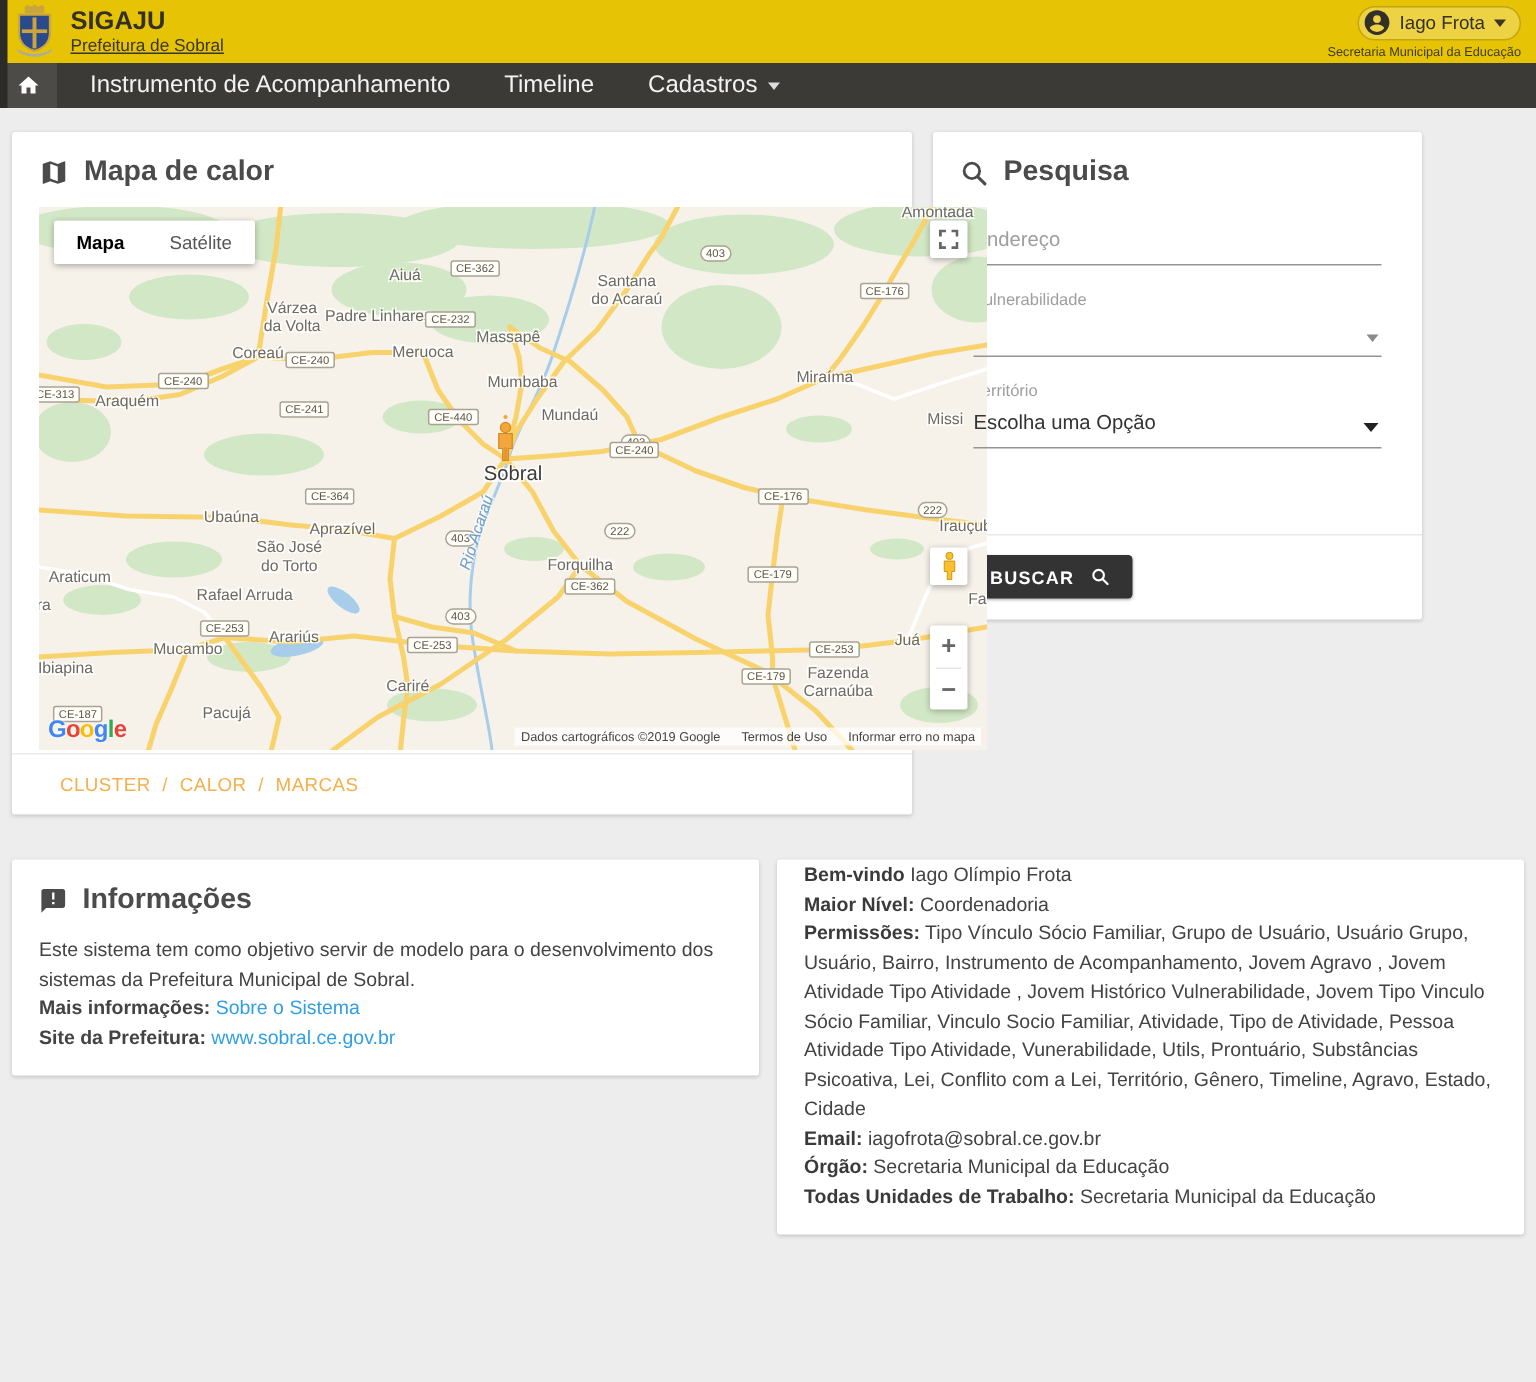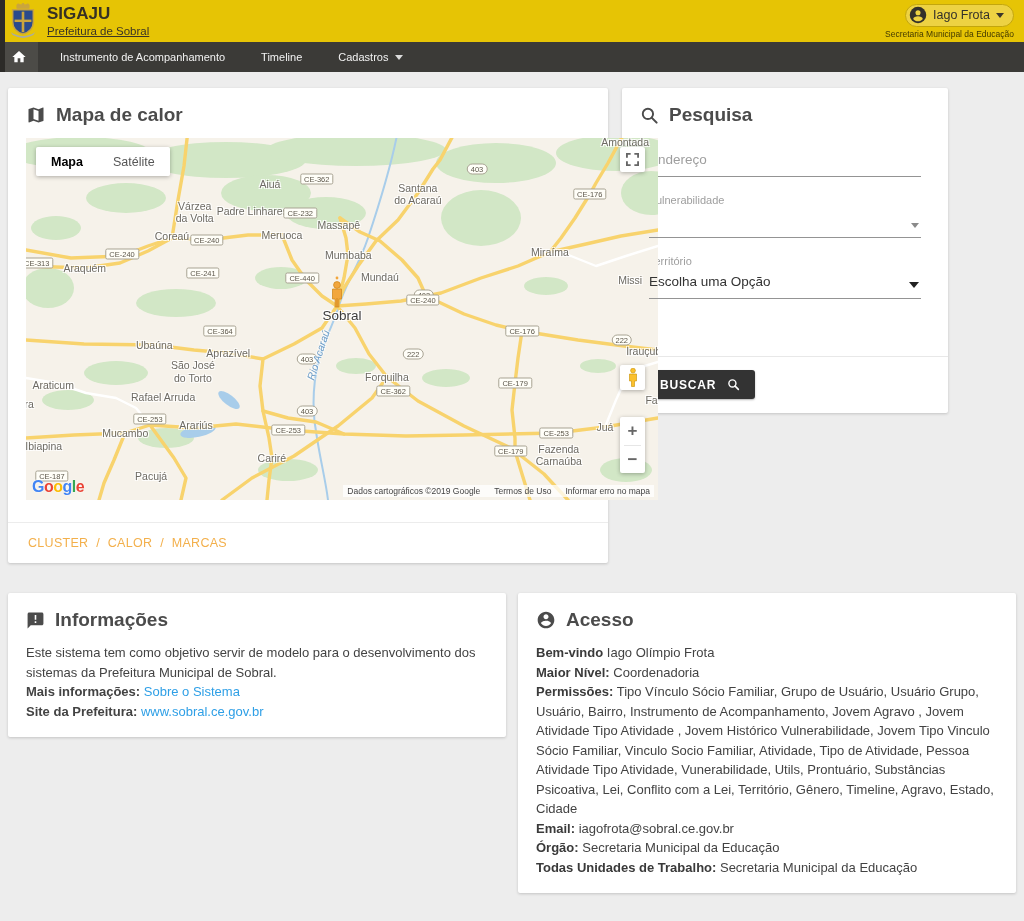--- a/index.html
+++ b/index.html
@@ -20,7 +20,7 @@
   
   .navbar{height:30px;background:#3b3a37;display:flex;align-items:stretch;}
   .nav-home{width:38px;background:#4c4b47;display:flex;align-items:center;justify-content:center;cursor:pointer;}
-  .nav-item{display:flex;align-items:center;gap:7px;color:#f2f2f2;font-size:11px;padding:0 14px;margin-left:8px;cursor:pointer;text-decoration:none;}
+  .nav-item{display:flex;align-items:center;gap:7px;color:#f2f2f2;font-size:16px;padding:0 14px;margin-left:8px;cursor:pointer;text-decoration:none;}
   .nav-caret{width:0;height:0;border-left:4px solid transparent;border-right:4px solid transparent;border-top:5px solid #dcdcdc;}
 
   

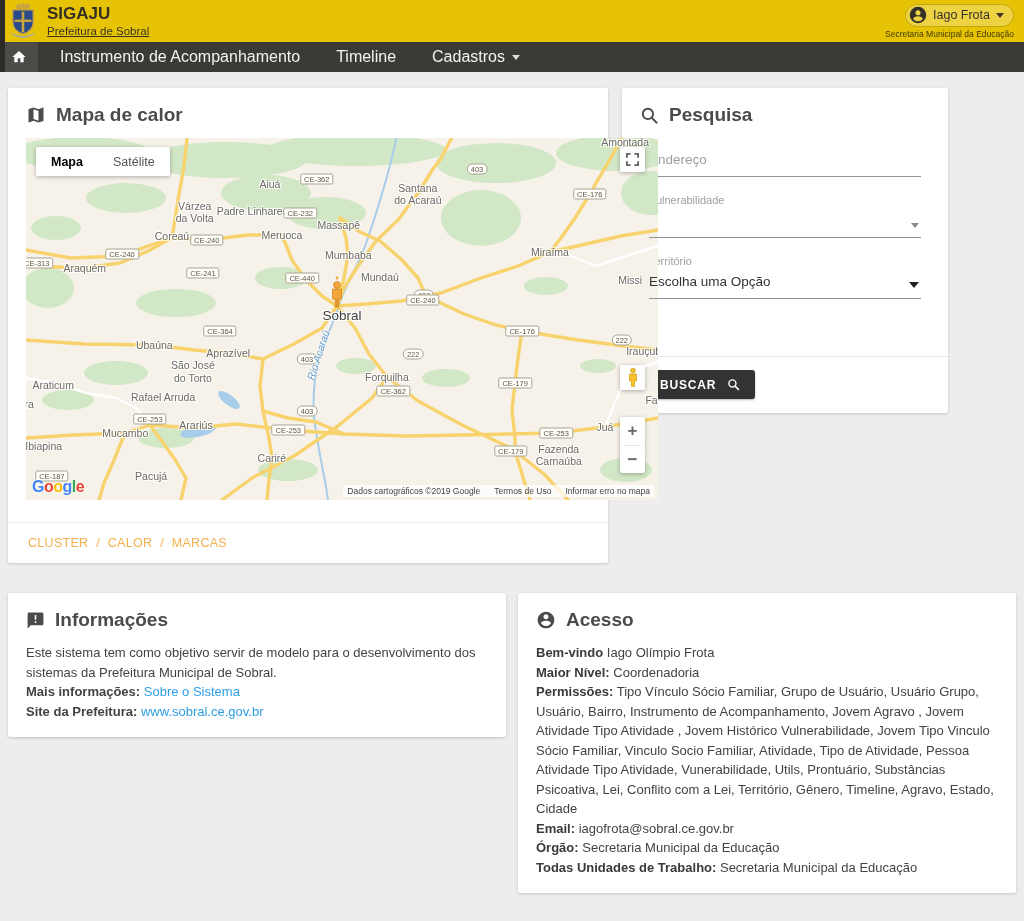--- a/index.html
+++ b/index.html
@@ -56,7 +56,7 @@
   .glogo .gl0,.glogo .gl3{color:#4285F4}.glogo .gl1,.glogo .gl5{color:#EA4335}.glogo .gl2{color:#FBBC05}.glogo .gl4{color:#34A853}
   .attribution{position:absolute;right:4px;bottom:3px;display:flex;gap:14px;font-size:8.5px;color:#444;background:rgba(255,255,255,.75);padding:1px 4px;}
   .attribution a{color:#444;text-decoration:none;cursor:pointer;}
-  .map-links{border-top:1px solid #ececec;margin-top:22px;padding:13px 20px;font-size:12.5px;color:#f3b04c;letter-spacing:.3px;}
+  .map-links{border-top:1px solid #ececec;margin-top:2px;padding:13px 32px;font-size:12.5px;color:#f3b04c;letter-spacing:.3px;}
   .map-links a{color:#f3b04c;text-decoration:none;cursor:pointer;}
   .map-links .sep2{margin:0 4px;}
 

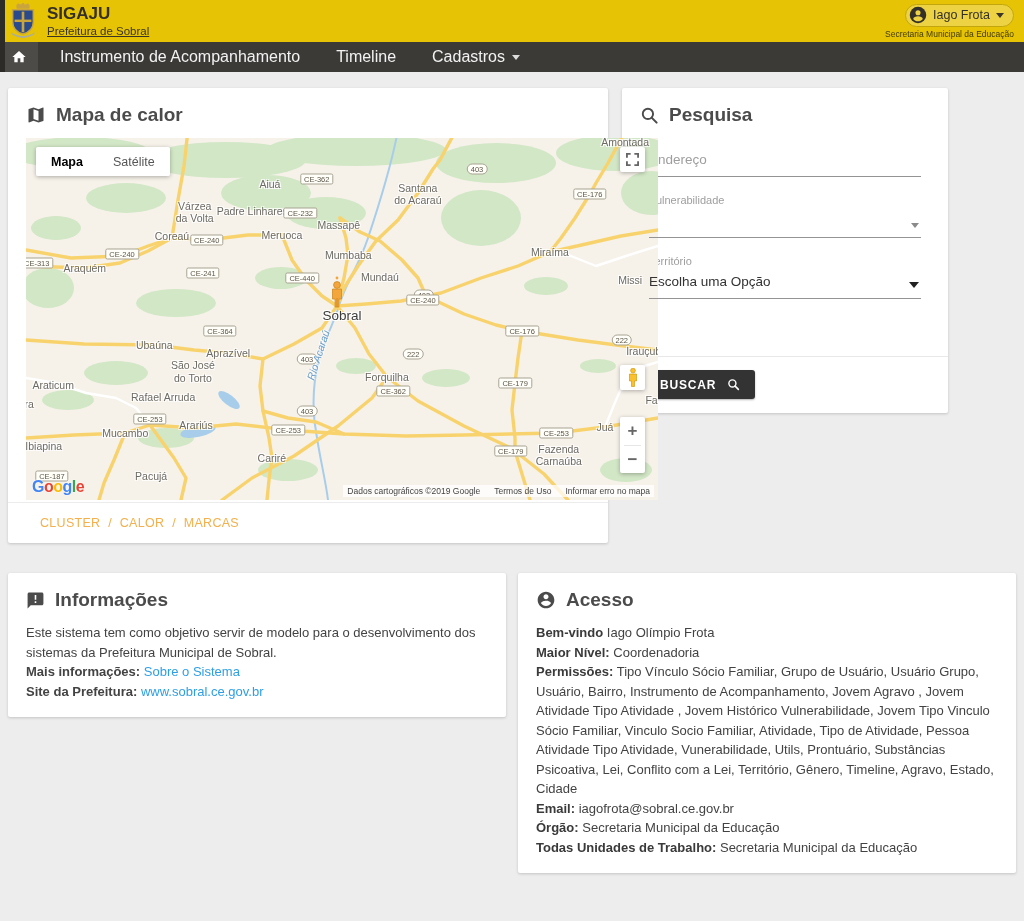--- a/index.html
+++ b/index.html
@@ -369,12 +369,6 @@
       </section>
 
       <section class="card access-card">
-        <h2>
-          <svg width="20" height="20" viewBox="0 0 24 24">
-            <path fill="#4b4b4b" d="M12 2C6.48 2 2 6.48 2 12s4.48 10 10 10 10-4.48 10-10S17.52 2 12 2zm0 3c1.66 0 3 1.34 3 3s-1.34 3-3 3-3-1.34-3-3 1.34-3 3-3zm0 14.2c-2.5 0-4.71-1.28-6-3.22.03-1.99 4-3.08 6-3.08 1.99 0 5.97 1.09 6 3.08-1.29 1.94-3.5 3.22-6 3.22z"></path>
-          </svg>
-          <span>Acesso</span>
-        </h2>
         <div class="card-text" id="access-lines">
             <p class="acc-line"><b>Bem-vindo</b> Iago Olímpio Frota</p>
             <p class="acc-line"><b>Maior Nível:</b> Coordenadoria</p>

